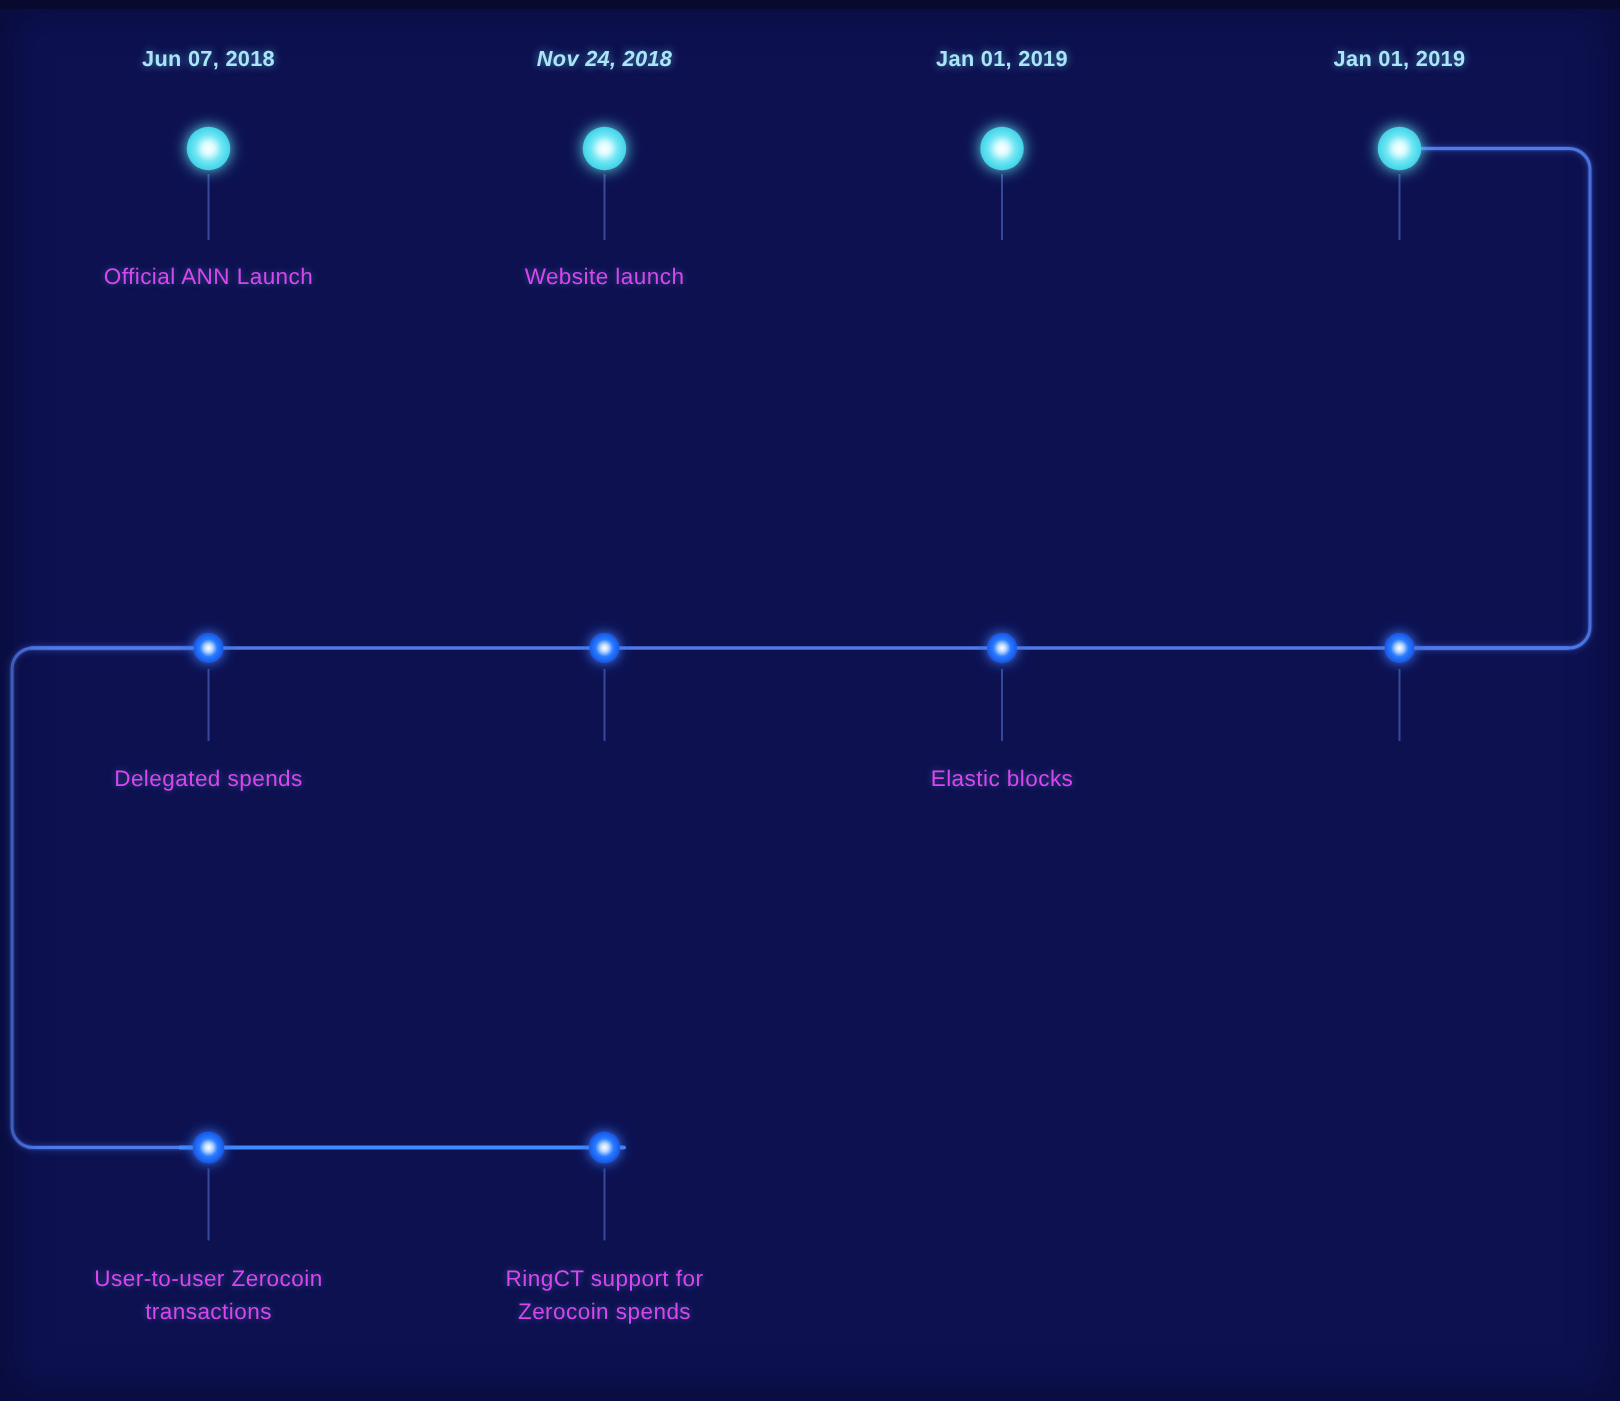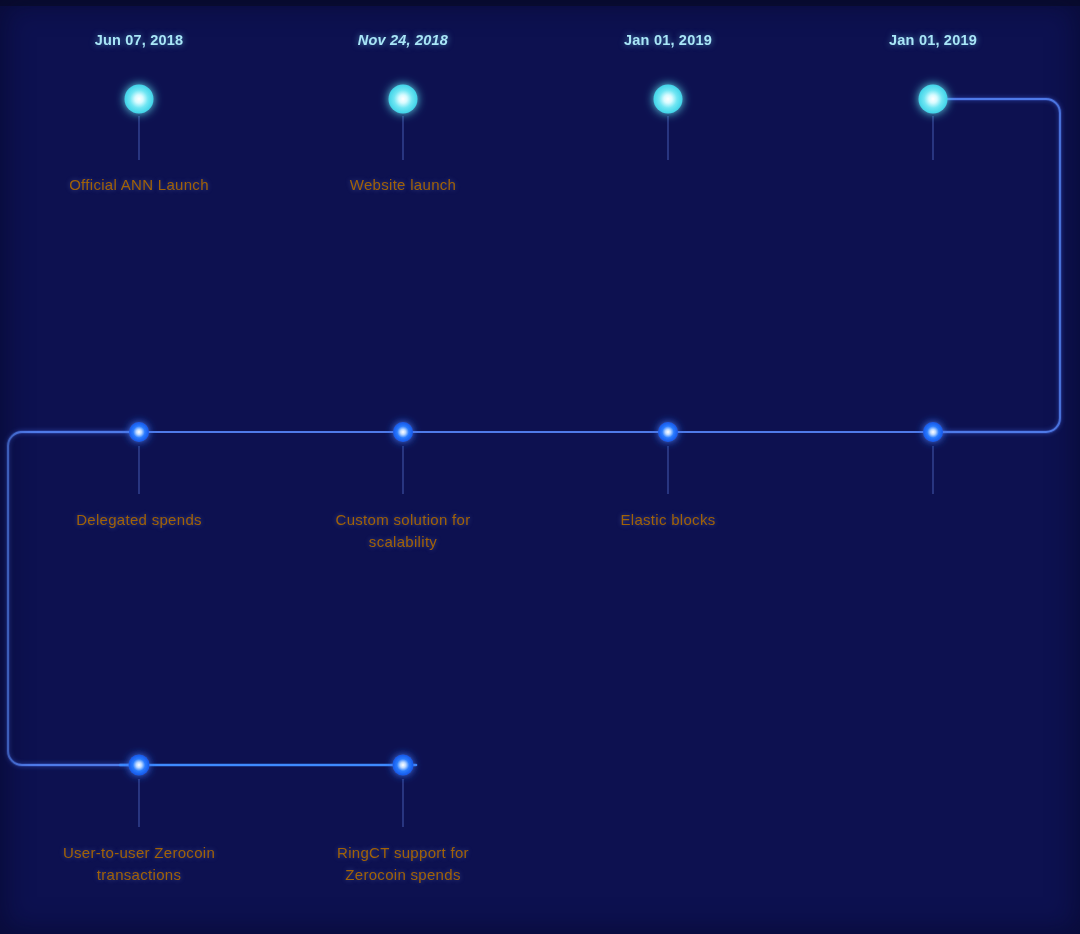--- a/index.html
+++ b/index.html
@@ -51,7 +51,7 @@
   .node-label {
     position: absolute;
     text-align: center;
-    color: #a16207;
+    color: #d946ef;
     font-size: 15px;
     line-height: 22px;
     letter-spacing: 0.3px;

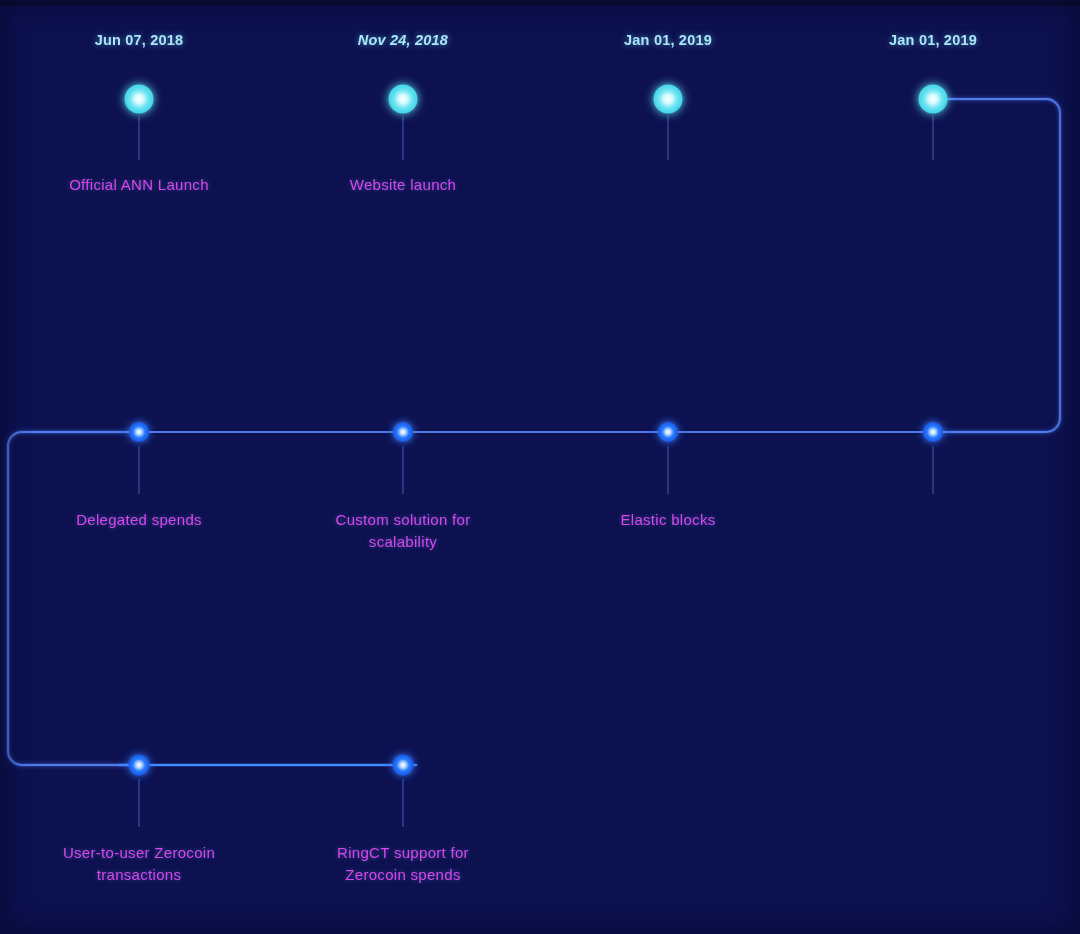--- a/index.html
+++ b/index.html
@@ -178,7 +178,6 @@
   <div class="node-label" style="left:403px; top:174px;">Website launch</div>
 
   <div class="node-label" style="left:139px; top:509px;">Delegated spends</div>
-  <div class="node-label" style="left:403px; top:509px;">Custom solution for<br>scalability</div>
   <div class="node-label" style="left:668px; top:509px;">Elastic blocks</div>
 
   <div class="node-label" style="left:139px; top:842px;">User-to-user Zerocoin<br>transactions</div>

